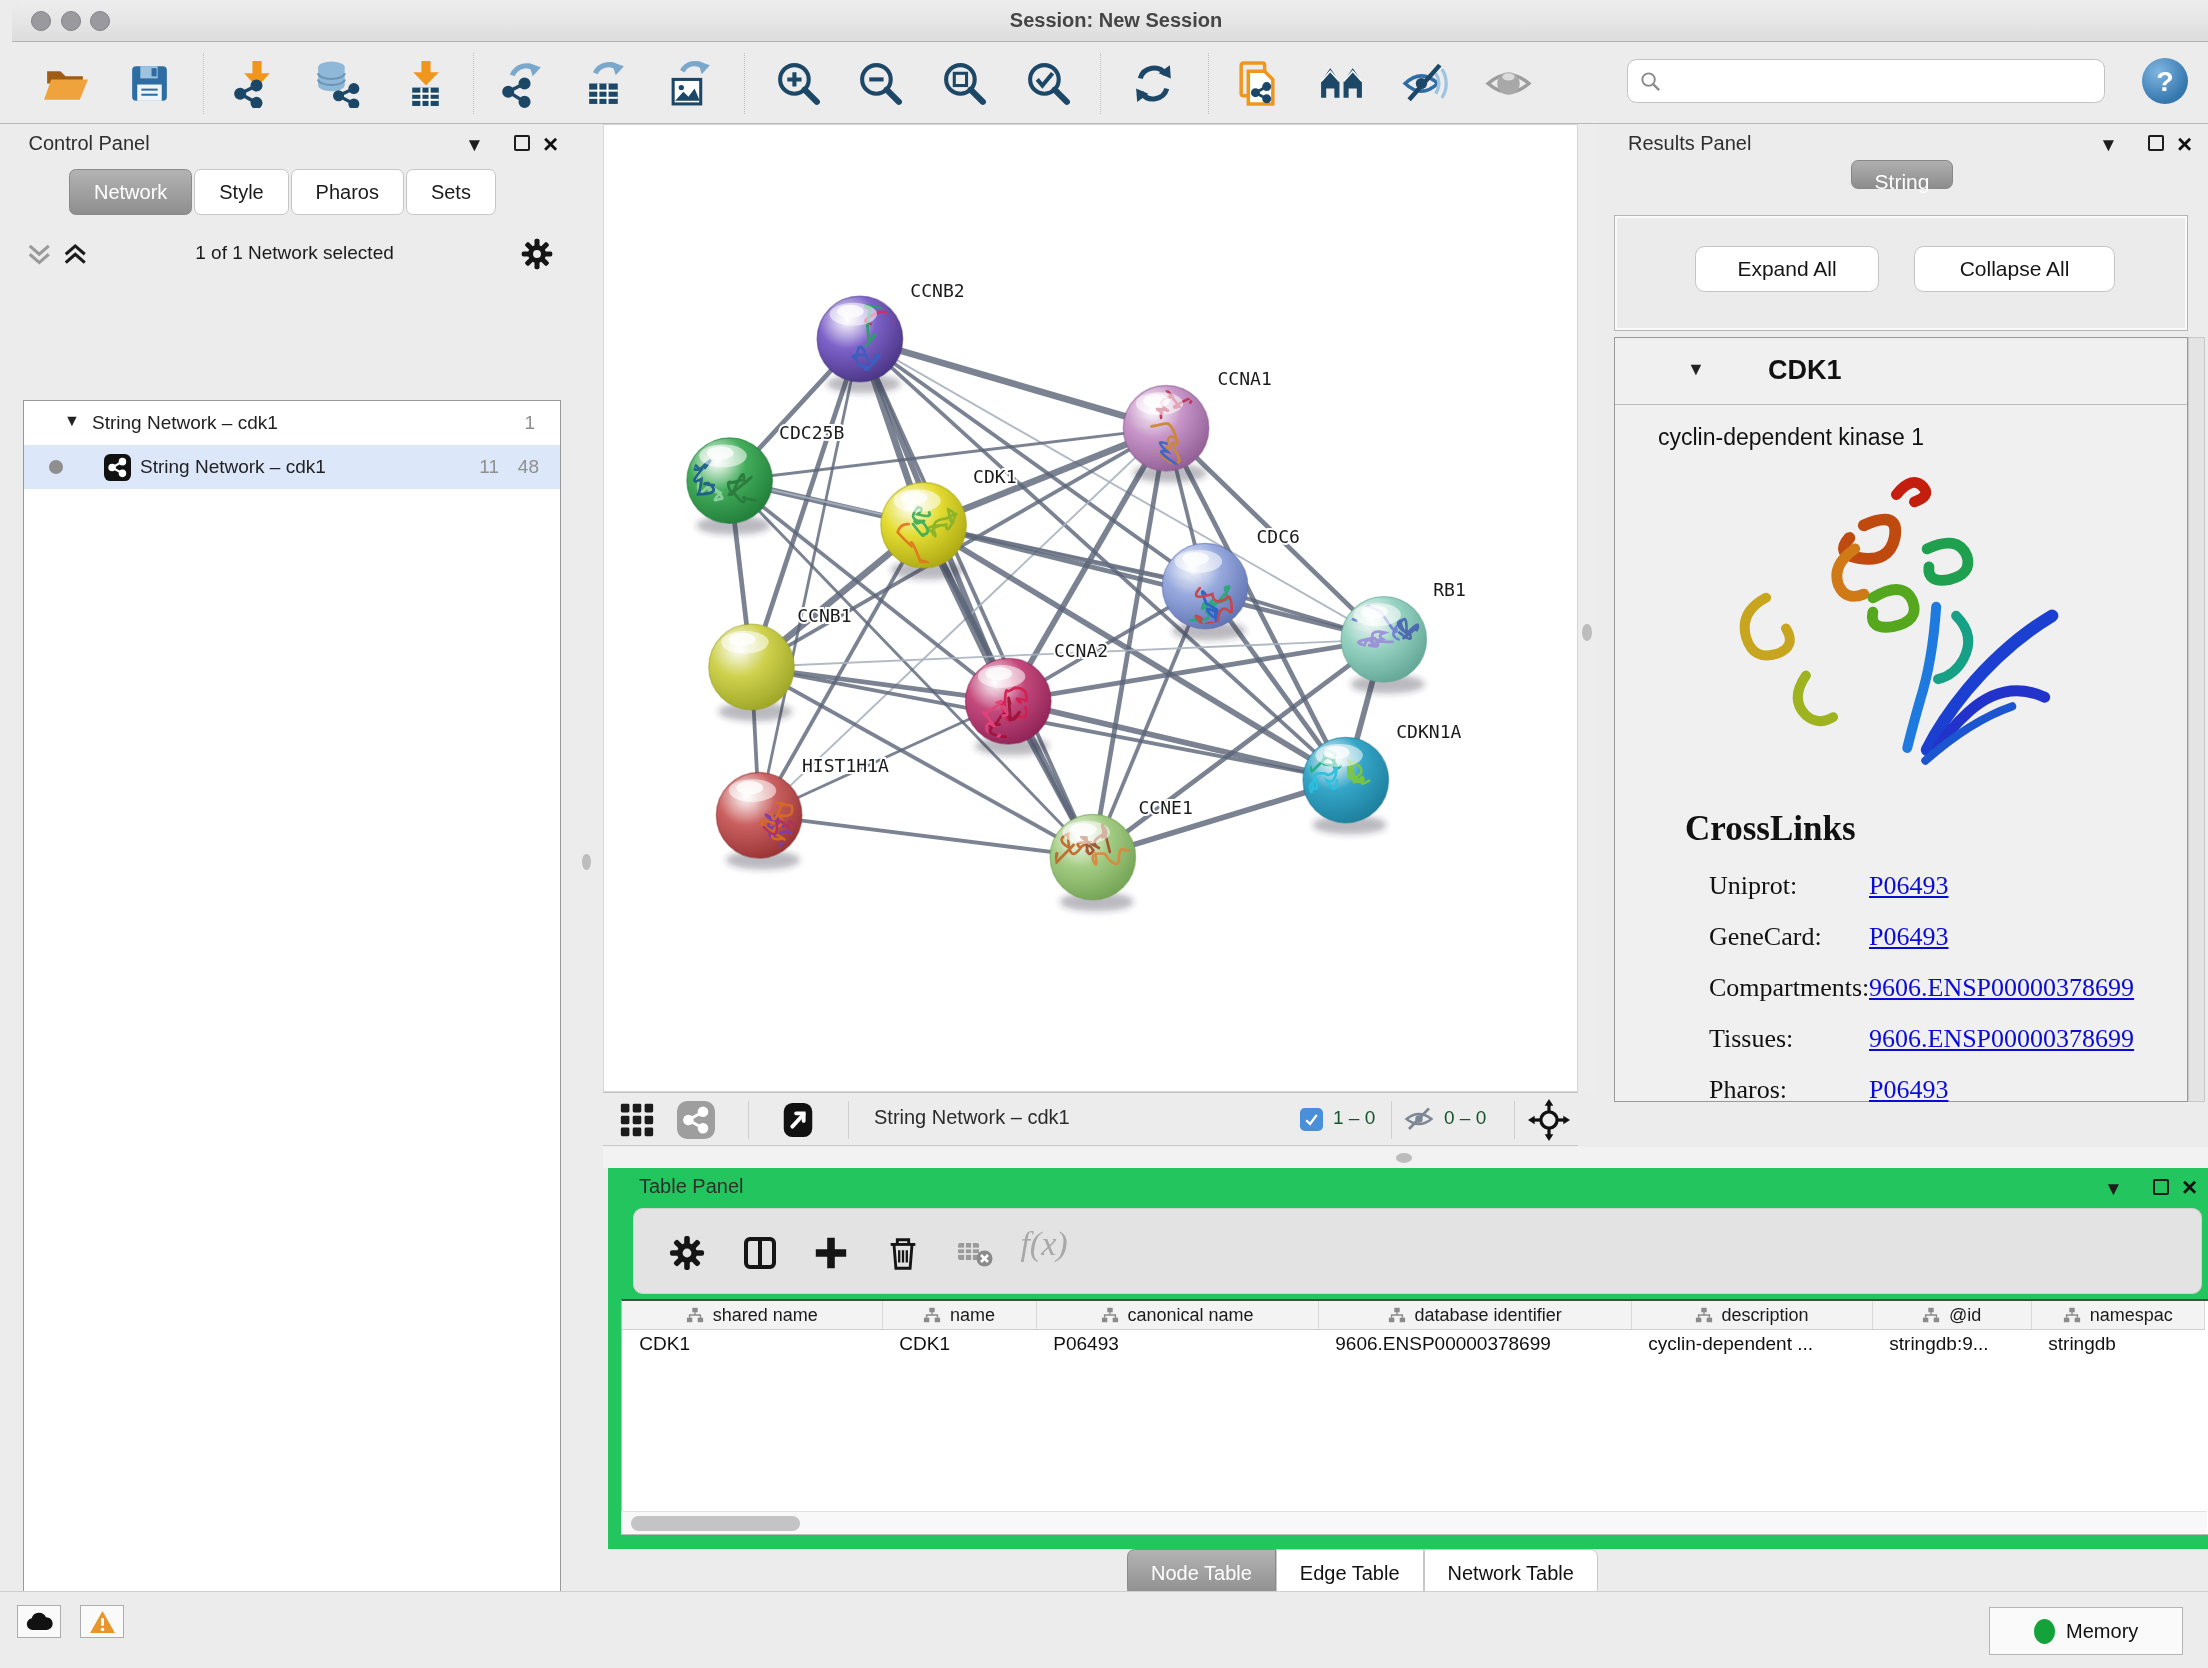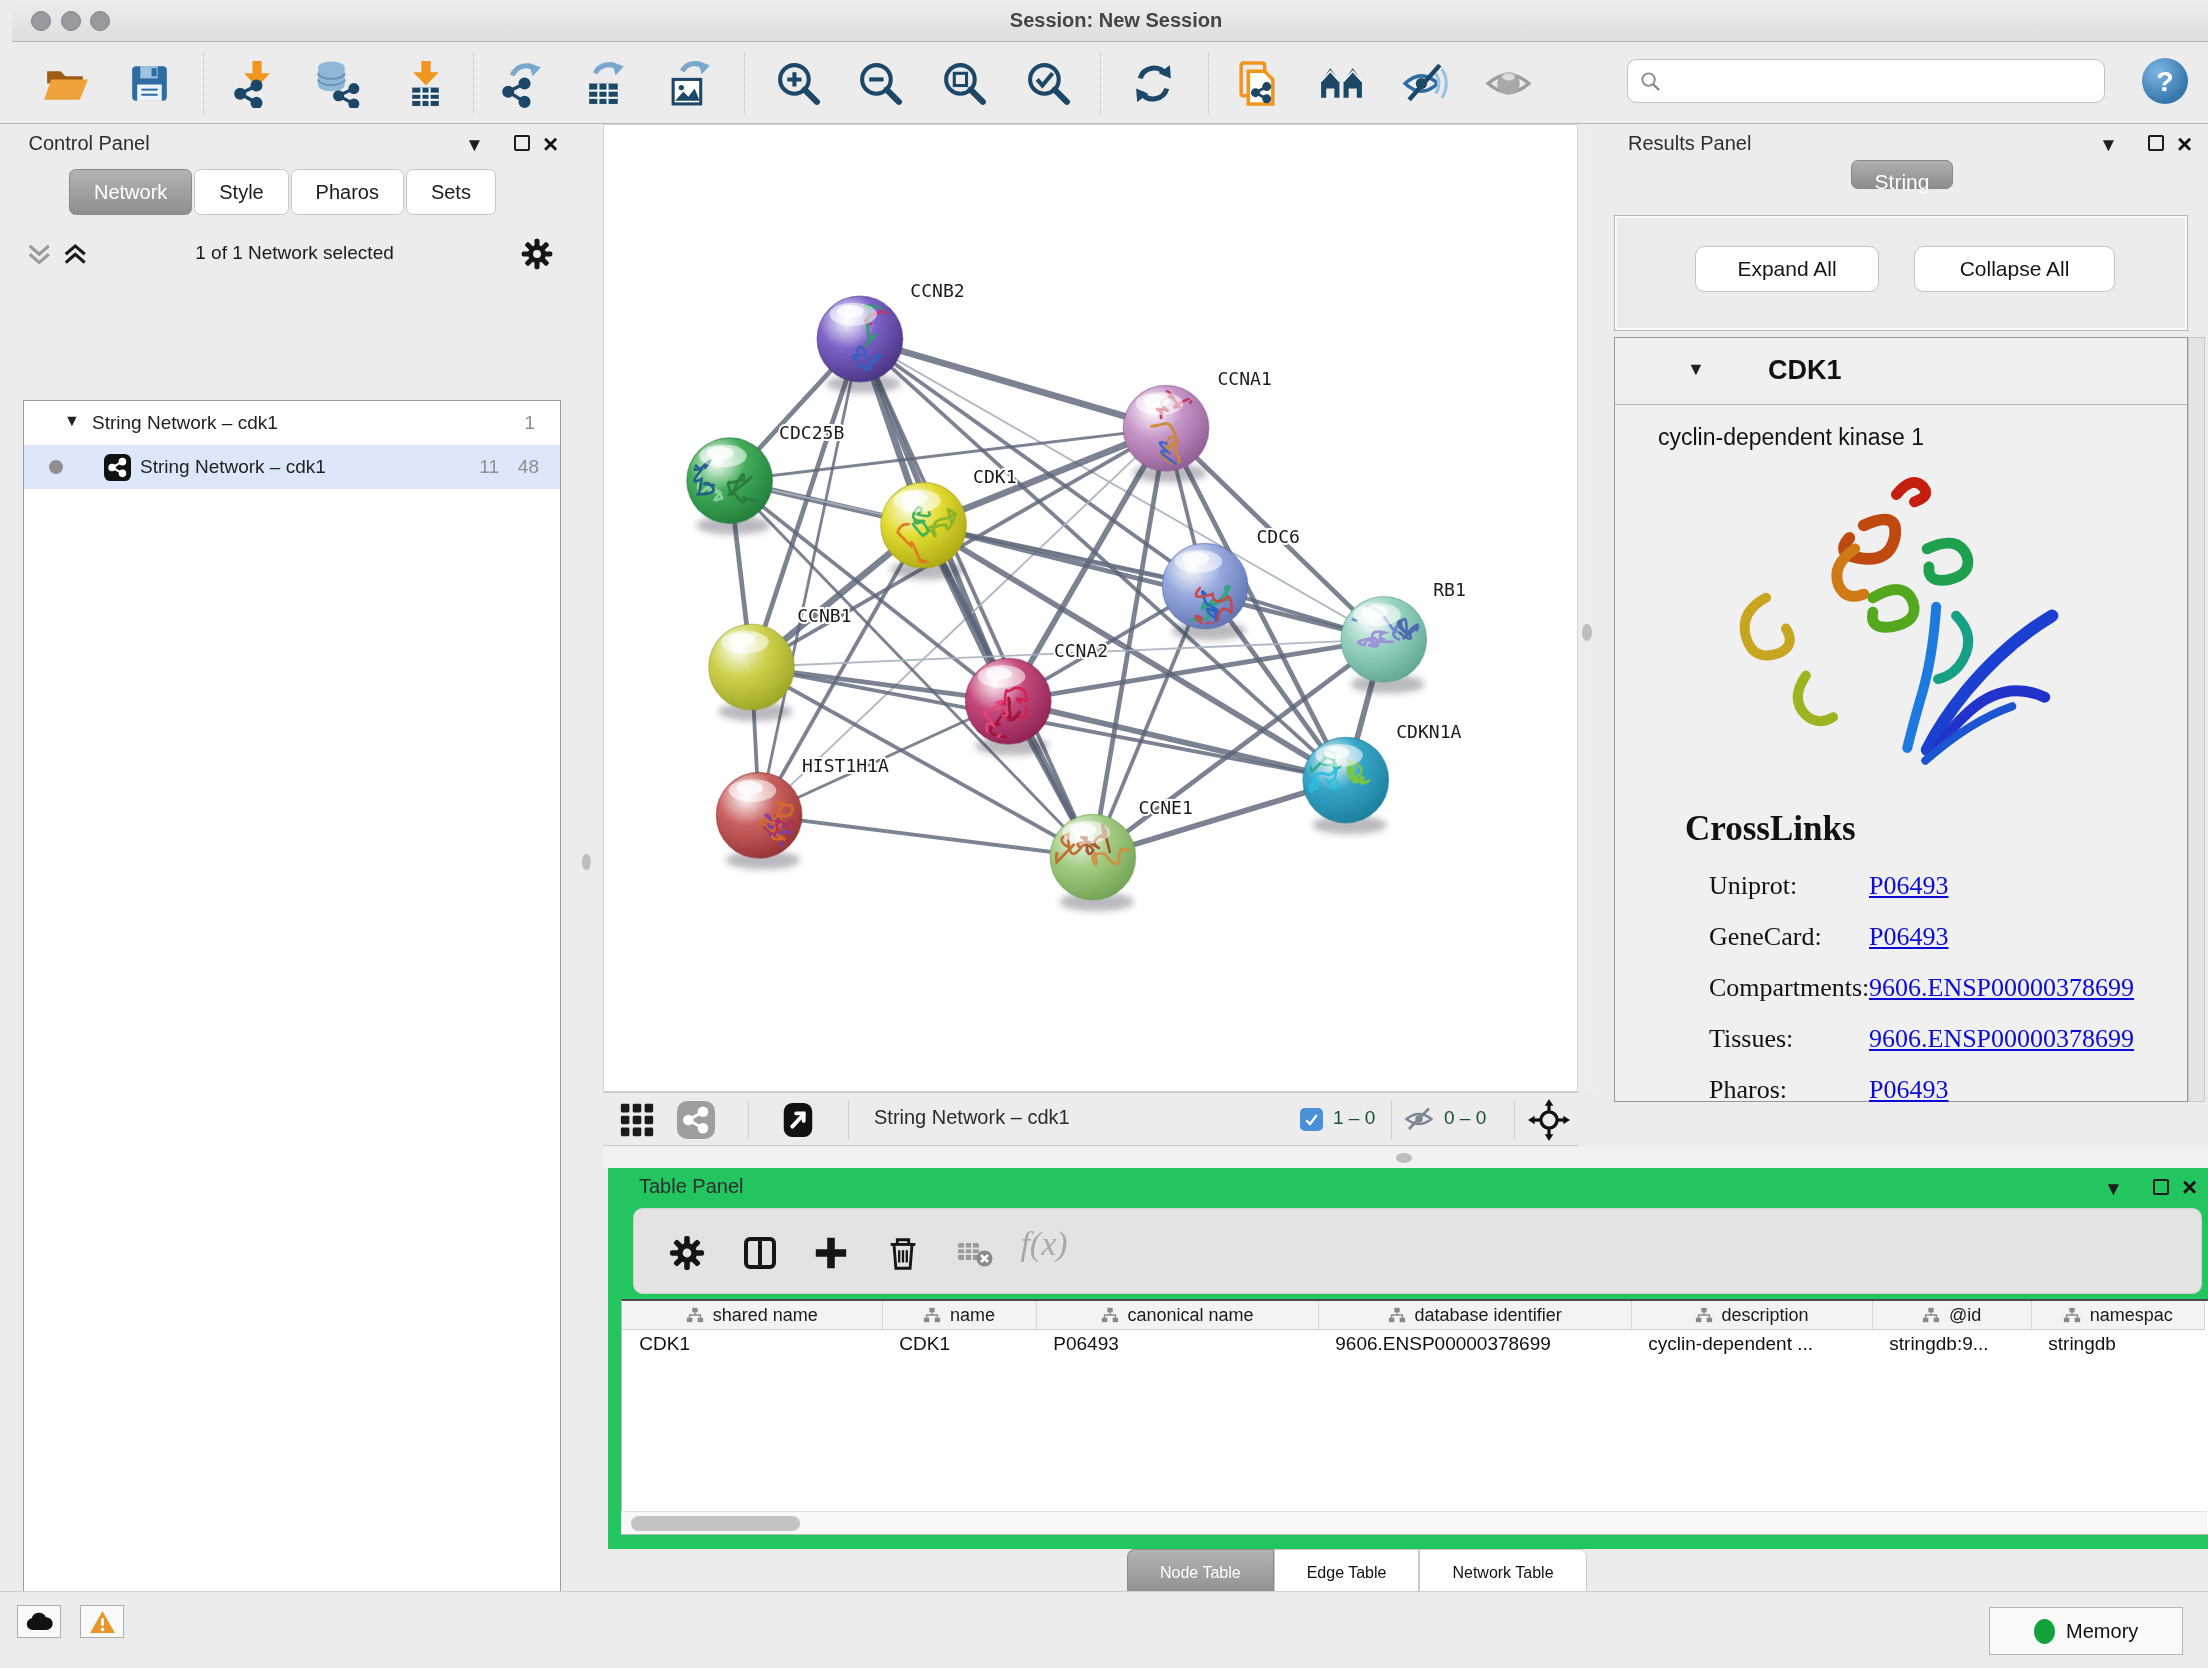--- a/index.html
+++ b/index.html
@@ -91,7 +91,7 @@
   .tp-hscroll { left:13.3px; top:344px; width:1586px; height:23px; background:#f8f8f8; border-top:1px solid #e2e2e2; }
   .hthumb { left:9.5px; top:3.8px; width:169px; height:15px; background:#c4c4c4; border-radius:7.6px; }
   .btabs { left:1127px; top:1549px; height:48px; display:flex; }
-  .btab { height:48px; line-height:46px; padding:0 32px; font-size:16px; background:#fff;
+  .btab { height:48px; line-height:46px; padding:0 23px; font-size:20px; background:#fff;
     border:1px solid #c9c9c9; color:#111; }
   .btab.first { border-radius:7.6px 0 0 7.6px; }
   .btab.last { border-radius:0 7.6px 7.6px 0; }

